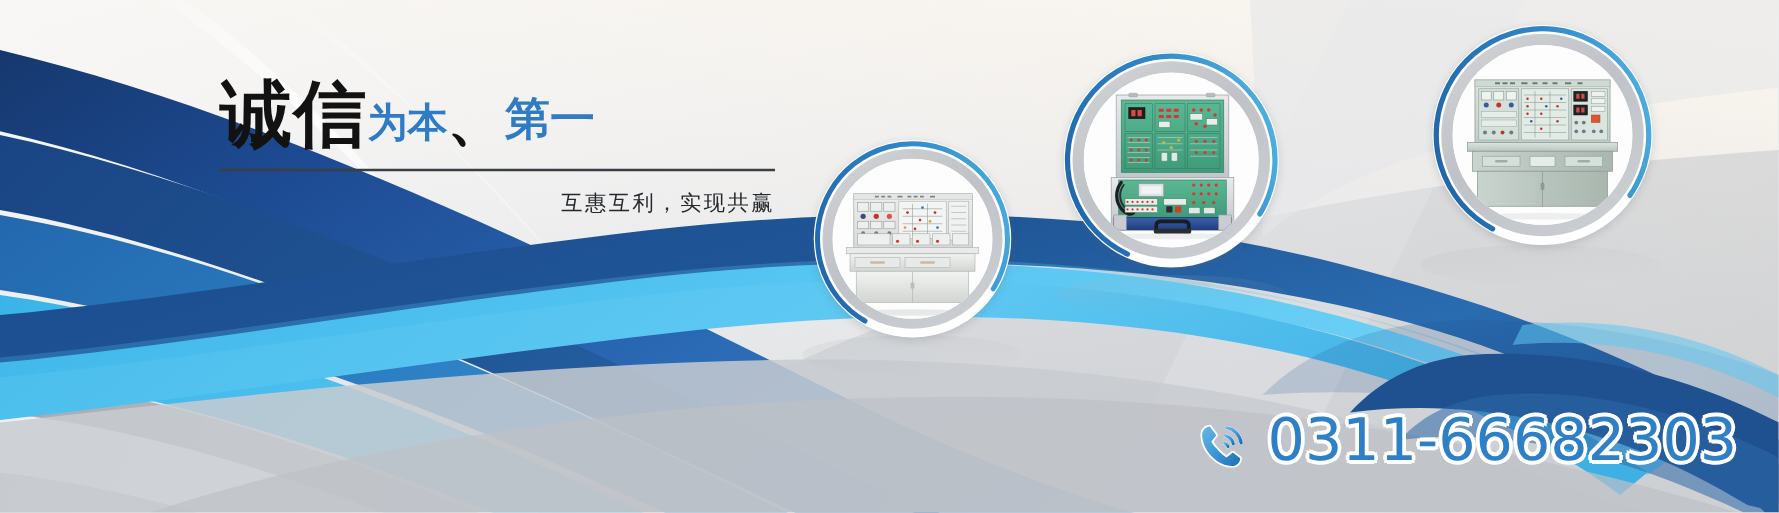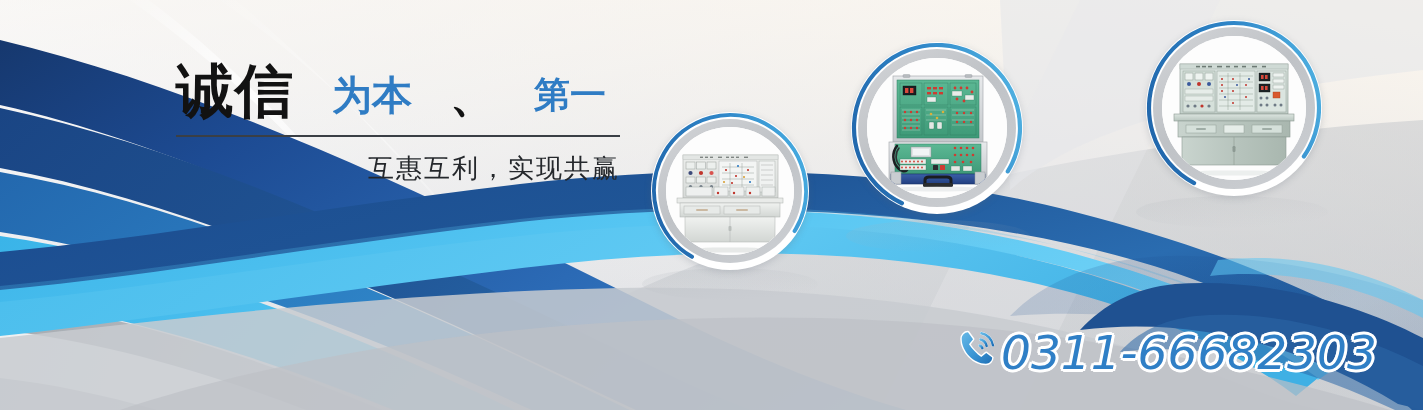--- a/index.html
+++ b/index.html
@@ -16,7 +16,7 @@
 
   
   .text-block{position:absolute;left:176px;top:62px;width:450px;z-index:6;}
-  .headline{white-space:nowrap;line-height:1;height:66px;display:flex;align-items:baseline;gap:38px;}
+  .headline{white-space:nowrap;line-height:1;height:66px;display:flex;align-items:baseline;}
   .hl-big{
     font-size:58px;font-weight:700;color:#121212;letter-spacing:1px;
     font-family:"DejaVu Sans","Liberation Sans",sans-serif;

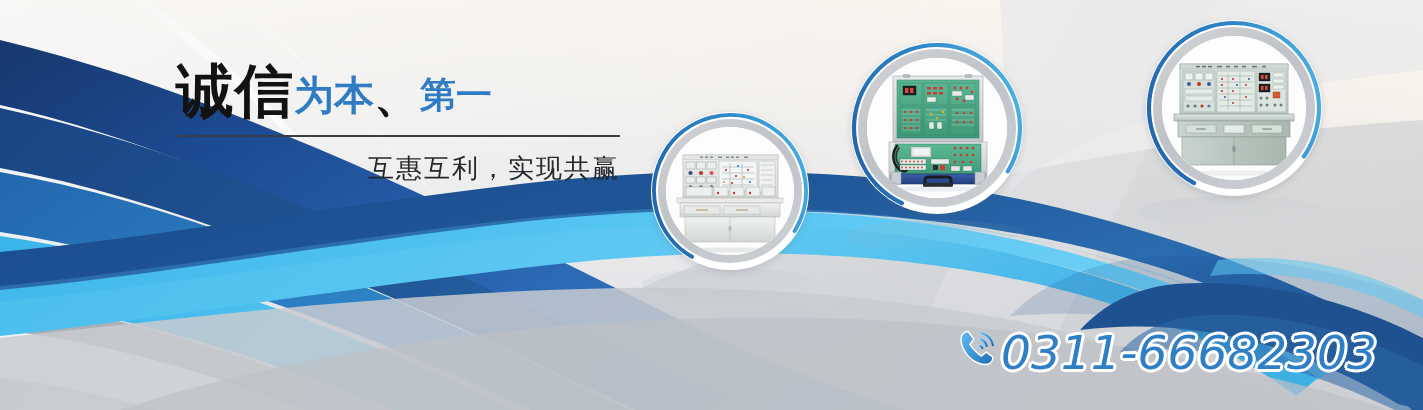--- a/index.html
+++ b/index.html
@@ -22,7 +22,7 @@
     font-family:"DejaVu Sans","Liberation Sans",sans-serif;
   }
   .hl-mid{
-    font-size:40px;font-weight:700;color:#2f7cc4;letter-spacing:0px;
+    font-size:32px;font-weight:700;color:#2f7cc4;letter-spacing:0px;
     font-family:Liberation Serif, serif;
     position:relative;top:-2px;
   }

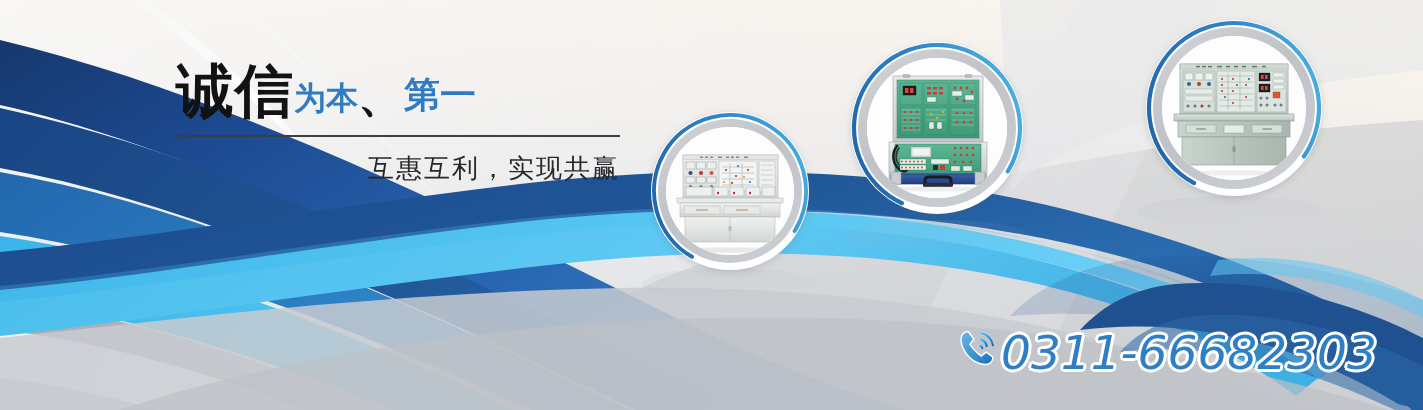--- a/index.html
+++ b/index.html
@@ -41,7 +41,7 @@
   }
   .subtitle{
     margin-top:14px;width:444px;text-align:right;
-    font-size:26px;font-weight:400;color:#25282c;letter-spacing:2px;
+    font-size:17px;font-weight:400;color:#25282c;letter-spacing:2px;
     font-family:"DejaVu Sans","Liberation Sans",sans-serif;
     white-space:nowrap;
   }

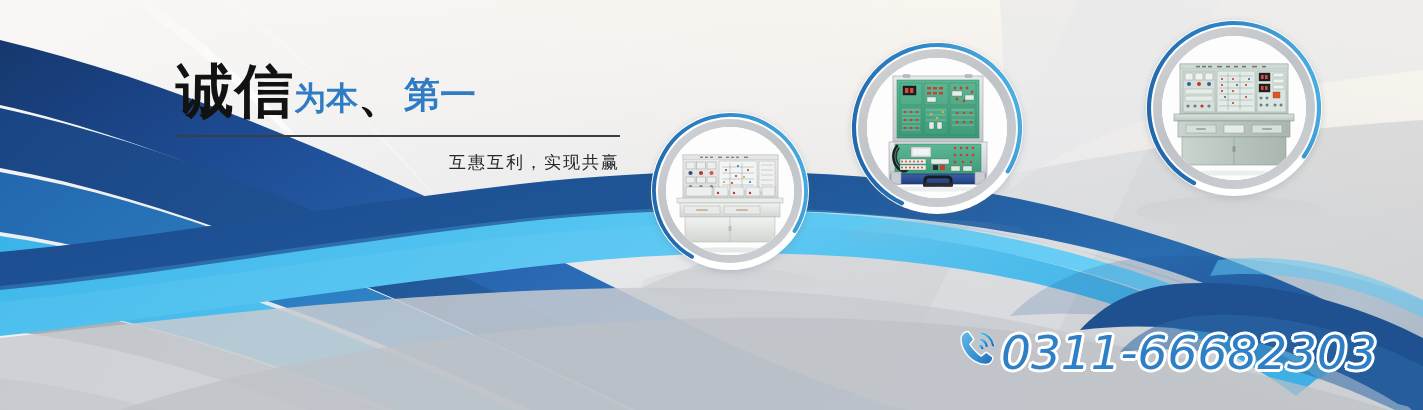--- a/index.html
+++ b/index.html
@@ -68,7 +68,7 @@
   
   .phone-row{
     position:absolute;left:955px;top:325px;z-index:7;
-    display:flex;align-items:flex-start;gap:0;font-style:italic;
+    display:flex;align-items:flex-end;gap:13px;
   }
   .phone-num{
     font-size:47px;font-weight:400;letter-spacing:0px;

